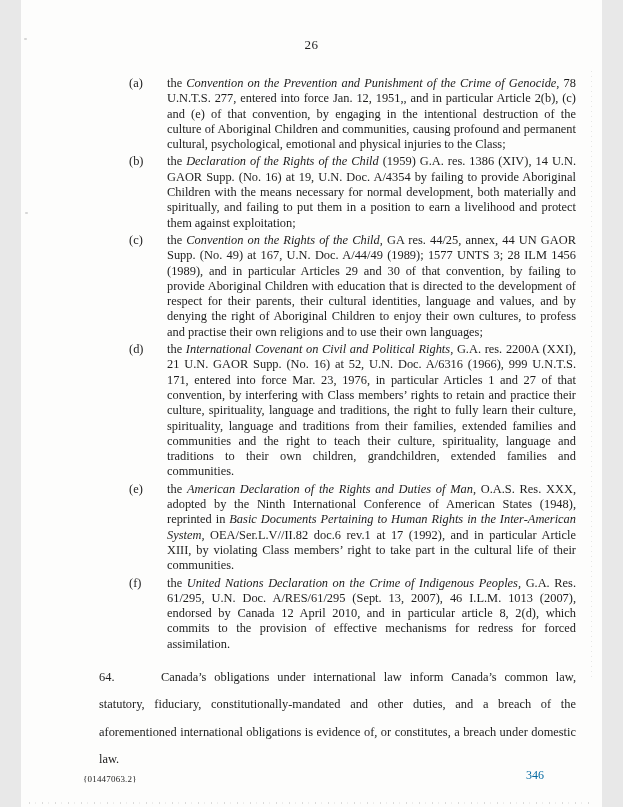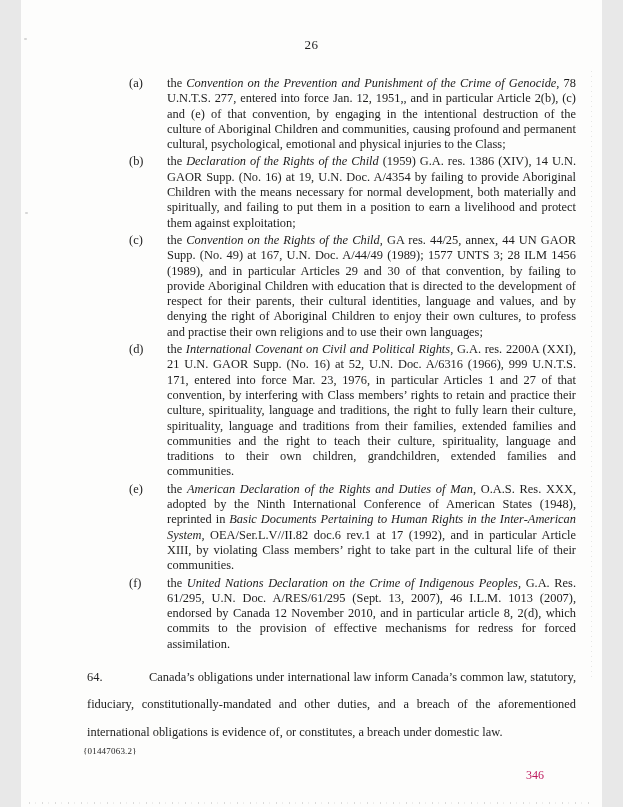--- a/index.html
+++ b/index.html
@@ -94,7 +94,7 @@
         </div>
         <div class="list-item">
           <span class="item-label">(f)</span>
-          <div class="item-body"><span>the </span><em>United Nations Declaration on the Crime of Indigenous Peoples,</em><span> G.A. Res. 61/295, U.N. Doc. A/RES/61/295 (Sept. 13, 2007), 46 I.L.M. 1013 (2007), endorsed by Canada 12 November 2010, and in particular article 8, 2(d), which commits to the provision of effective mechanisms for redress for forced assimilation.</span></div>
+          <div class="item-body"><span>the </span><em>United Nations Declaration on the Crime of Indigenous Peoples,</em><span> G.A. Res. 61/295, U.N. Doc. A/RES/61/295 (Sept. 13, 2007), 46 I.L.M. 1013 (2007), endorsed by Canada 12 April 2010, and in particular article 8, 2(d), which commits to the provision of effective mechanisms for redress for forced assimilation.</span></div>
         </div>
       </section>
 

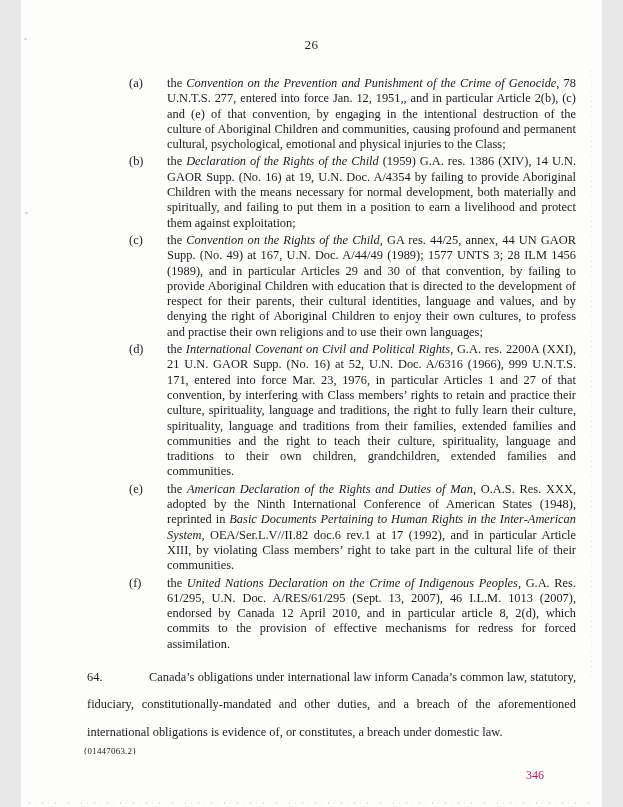--- a/index.html
+++ b/index.html
@@ -31,7 +31,7 @@
   .item-body  { flex:1 1 auto; text-align:justify; }
   .item-body em { }
   .para64 {
-    margin:12px 0 0 4px;
+    margin:12px 0 0 16px;
     font-size:12.4px;
     line-height:27.5px;
     text-align:justify;

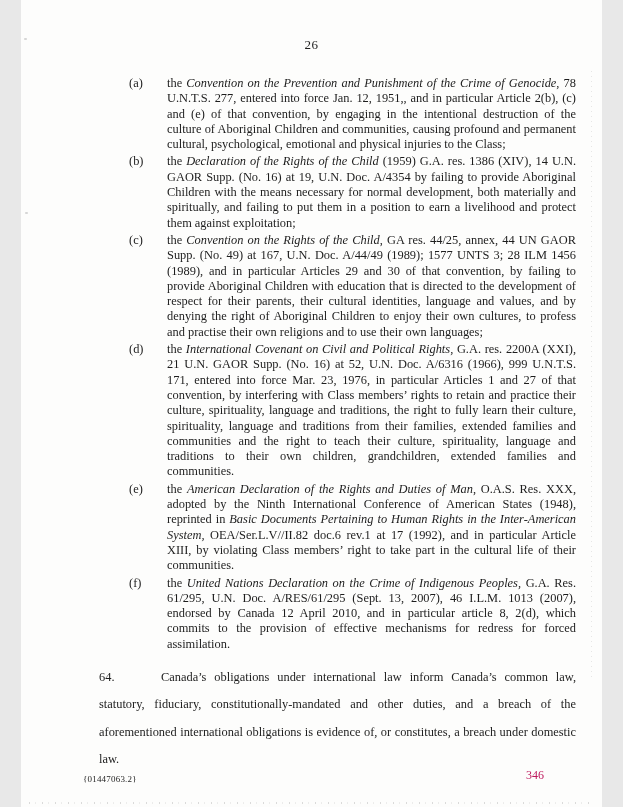--- a/index.html
+++ b/index.html
@@ -45,7 +45,7 @@
   }
   .pageno-bottom {
     position:absolute; top:768px; right:58px;
-    font-size:12px; color:#be185d;
+    font-size:12px; color:#0369a1;
   }
   
   .noise-bottom {

